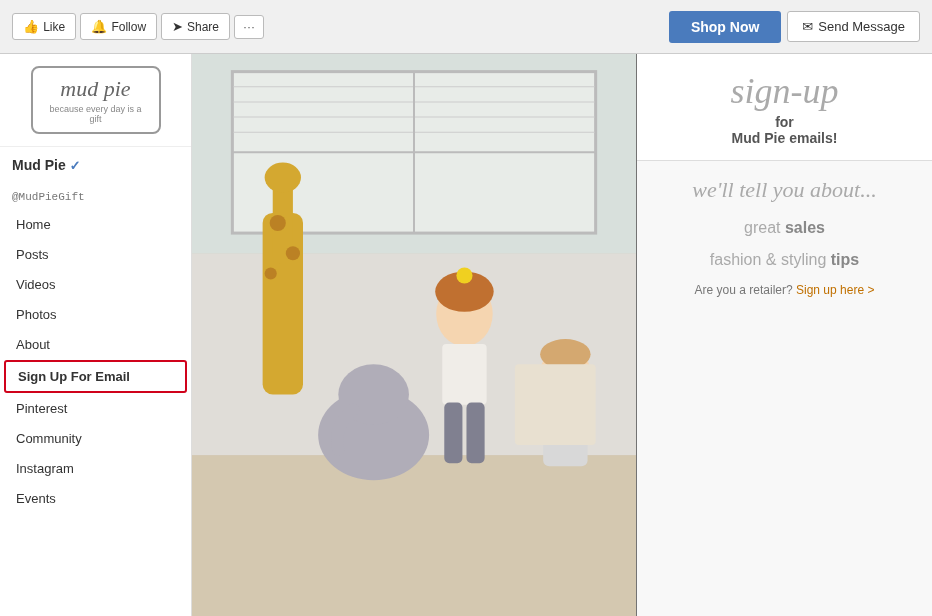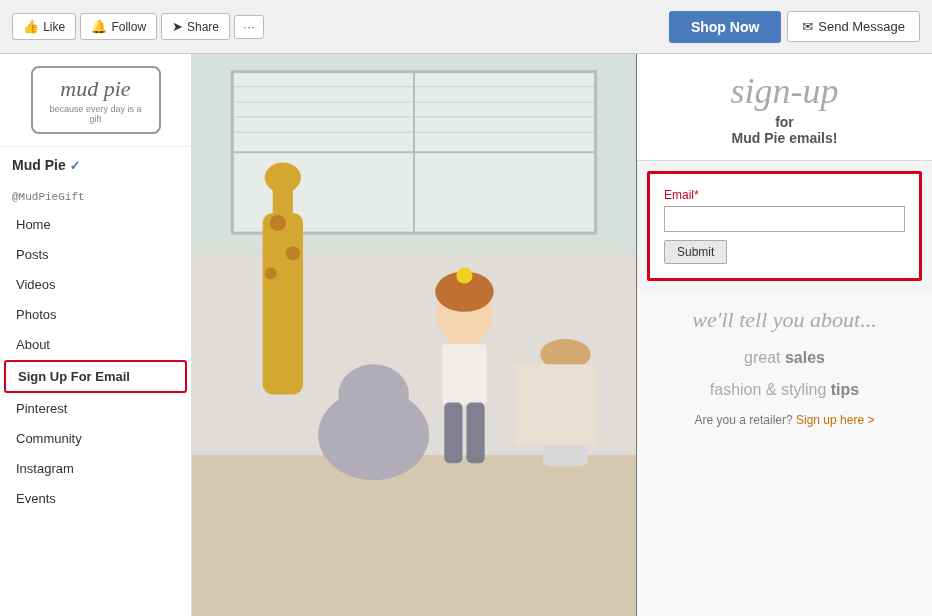--- a/index.html
+++ b/index.html
@@ -416,15 +416,6 @@
         </div>
       </div>
 
-      <div class="email-form-section">
-        <label class="email-label">
-          <span>Email</span><span style="color:#d0021b">*</span>
-        </label>
-        <input class="email-input" type="email" placeholder="" style="">
-        <button class="submit-btn">
-          <span>Submit</span>
-        </button>
-      </div>
 
       <div class="promo-section">
         <div class="promo-intro">we'll tell you about...</div>

